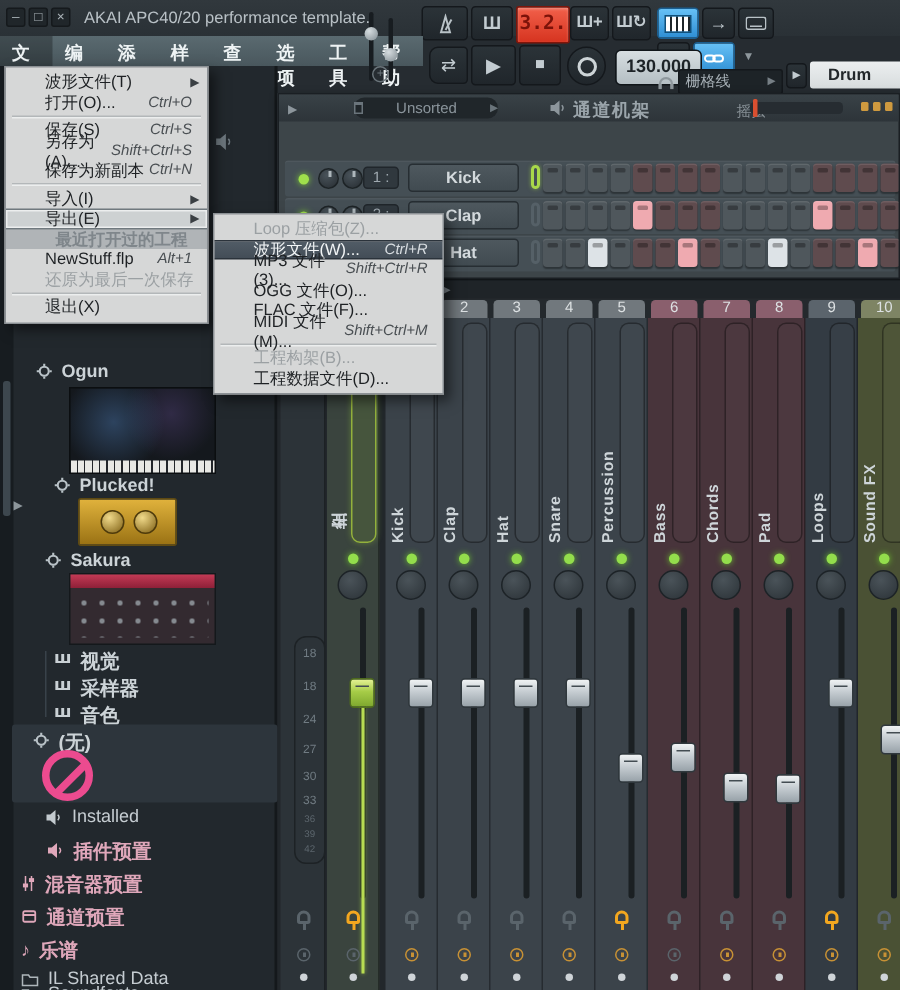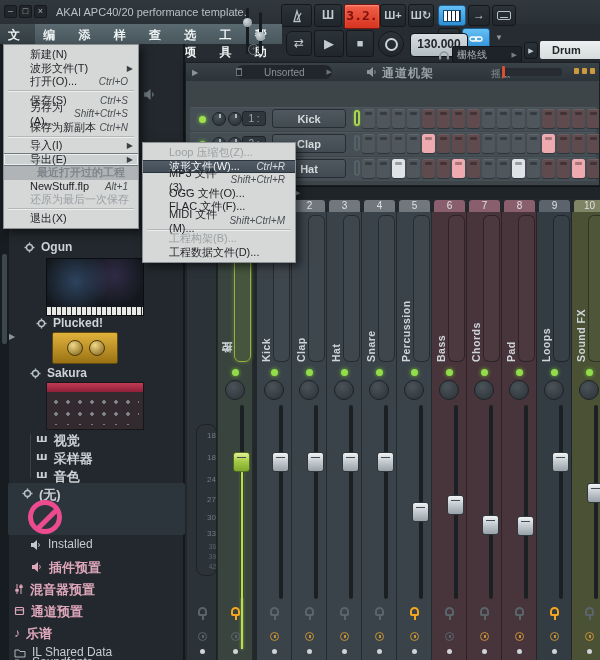--- a/index.html
+++ b/index.html
@@ -679,9 +679,6 @@
 
   <div id="file-menu" class="menu abs" style="left:3px;top:44px;width:136px;z-index:50">
       <div class="mrow">
-        <span>新建(N)</span>
-      </div>
-      <div class="mrow">
         <span>波形文件(T)</span>
         <span class="arr">▶</span>
       </div>

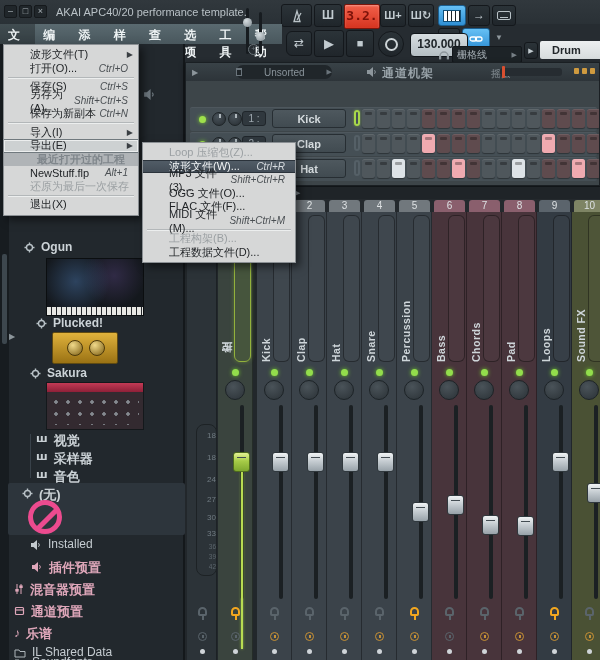--- a/index.html
+++ b/index.html
@@ -126,7 +126,7 @@
   .clockico.on{border-color:#c79135;} .clockico.on::after{background:#c79135;}
   .sdot{position:absolute;left:15px;top:437px;width:5px;height:5px;border-radius:50%;background:#cfd4d8;}
   #ruler{position:absolute;left:9px;top:212px;width:21px;height:152px;border:1px solid #1d2225;border-radius:8px;box-sizing:border-box;}
-  #ruler div{position:absolute;width:100%;text-align:right;font-size:8px;color:#707b82;}
+  #ruler div{position:absolute;width:100%;text-align:center;font-size:8px;color:#707b82;}
   #ruler div.sm{font-size:6.5px;color:#5c666d;}
   
   .menu{background:#d6d7d7;border:1px solid #8b9094;box-shadow:4px 4px 8px rgba(0,0,0,.5);box-sizing:border-box;padding:3px 0;}

